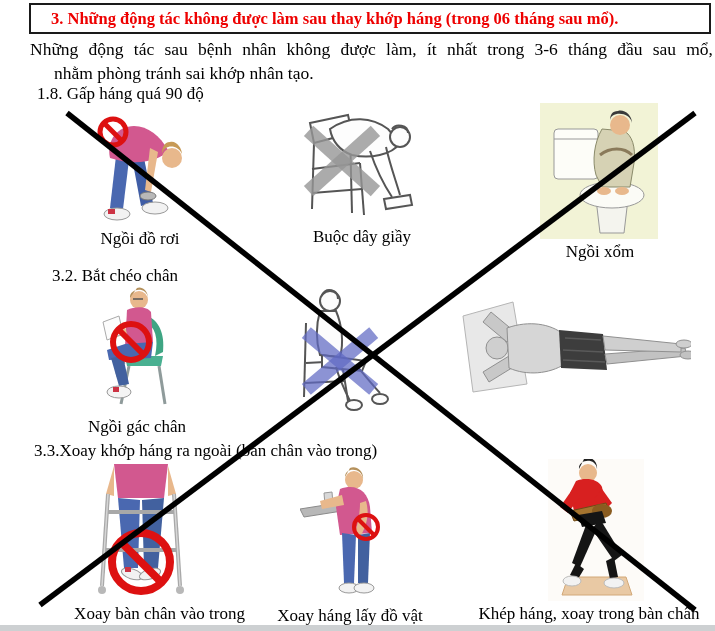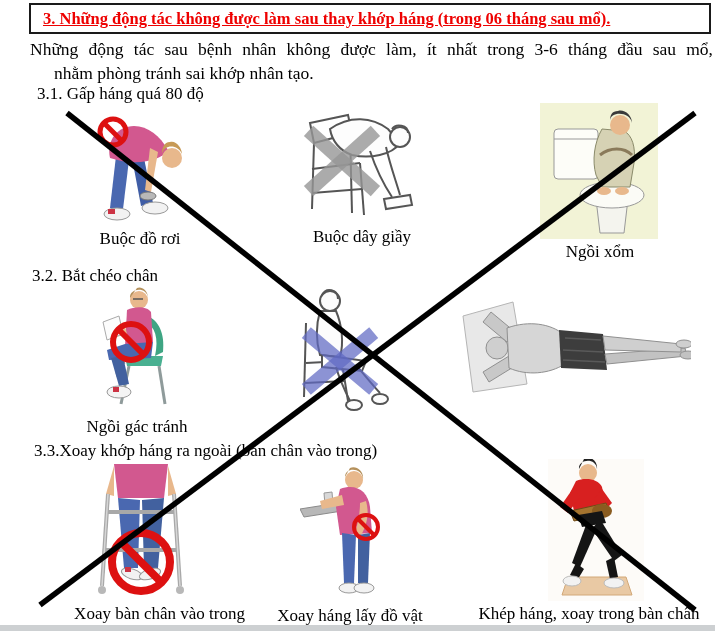--- a/index.html
+++ b/index.html
@@ -14,7 +14,7 @@
     display:flex;align-items:center;
   }
   .title-text{
-    color:#ee0000;font-weight:bold;font-size:16.5px;padding-left:12px;white-space:nowrap;text-decoration:underline;
+    color:#ee0000;font-weight:bold;font-size:16.5px;padding-left:20px;white-space:nowrap;
   }
   .intro{left:30px;top:37px;width:683px;font-size:17.5px;line-height:24px;}
   .intro-l1{text-align:justify;text-align-last:justify;}

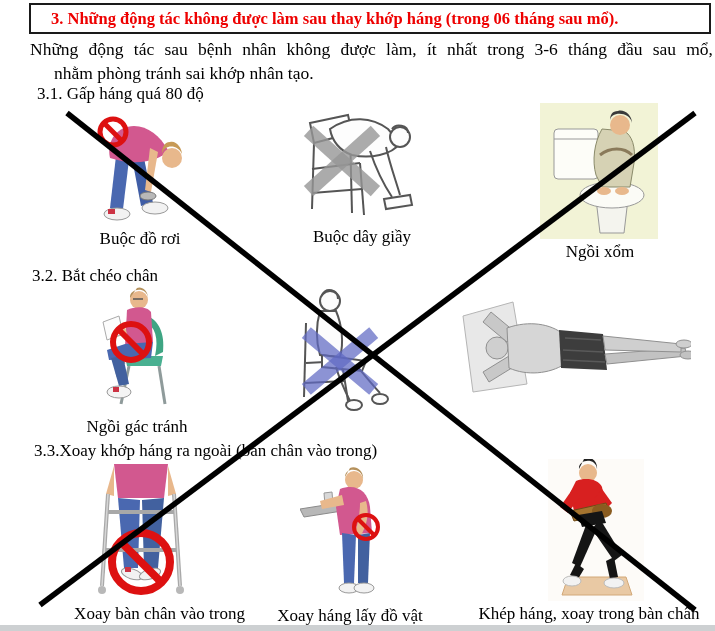--- a/index.html
+++ b/index.html
@@ -39,7 +39,7 @@
     <div class="intro-l2">nhằm phòng tránh sai khớp nhân tạo.</div>
   </div>
 
-  <div class="abs heading" style="left:37px;top:84px;">3.1. Gấp háng quá 80 độ</div>
+  <div class="abs heading" style="left:37px;top:84px;">1.8. Gấp háng quá 90 độ</div>
   <div class="abs heading" style="left:32px;top:266px;">3.2. Bắt chéo chân</div>
   <div class="abs heading" style="left:34px;top:441px;">3.3.Xoay khớp háng ra ngoài (bàn chân vào trong)</div>
 

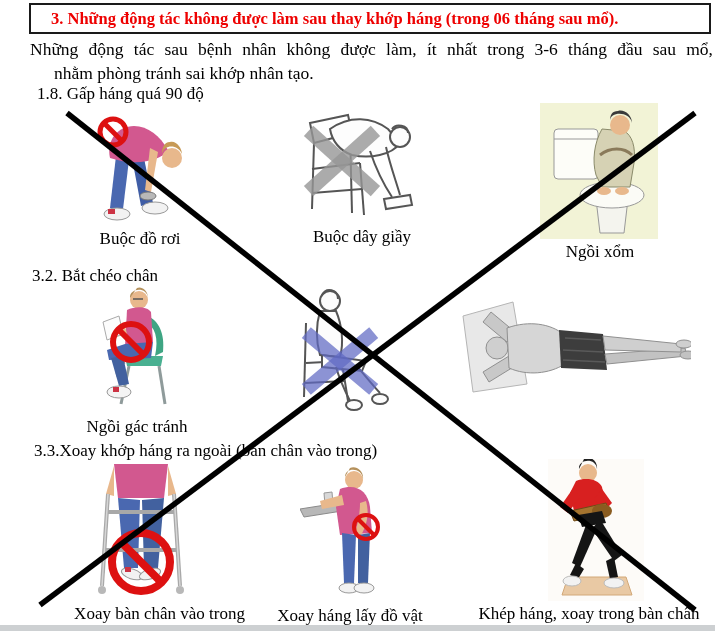--- a/index.html
+++ b/index.html
@@ -239,7 +239,7 @@
     </svg>
   </div>
 
-  <div class="abs cap" style="left:55px;top:229px;width:170px;">Buộc đồ rơi</div>
+  <div class="abs cap" style="left:55px;top:229px;width:170px;">Ngồi đồ rơi</div>
   <div class="abs cap" style="left:277px;top:227px;width:170px;">Buộc dây giầy</div>
   <div class="abs cap" style="left:515px;top:242px;width:170px;">Ngồi xổm</div>
 

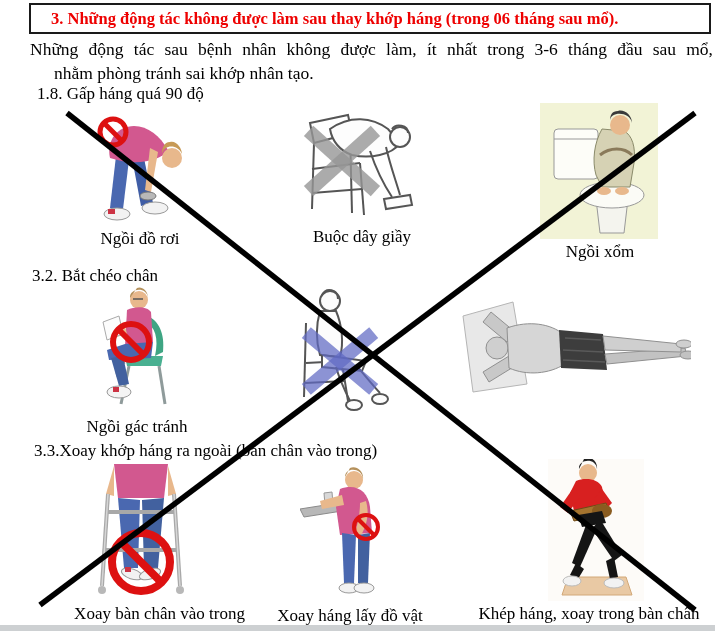--- a/index.html
+++ b/index.html
@@ -40,7 +40,7 @@
   </div>
 
   <div class="abs heading" style="left:37px;top:84px;">1.8. Gấp háng quá 90 độ</div>
-  <div class="abs heading" style="left:32px;top:266px;">3.2. Bắt chéo chân</div>
+  <div class="abs heading" style="left:52px;top:266px;">3.2. Bắt chéo chân</div>
   <div class="abs heading" style="left:34px;top:441px;">3.3.Xoay khớp háng ra ngoài (bàn chân vào trong)</div>
 
   <div class="abs fig" style="left:88px;top:104px;">

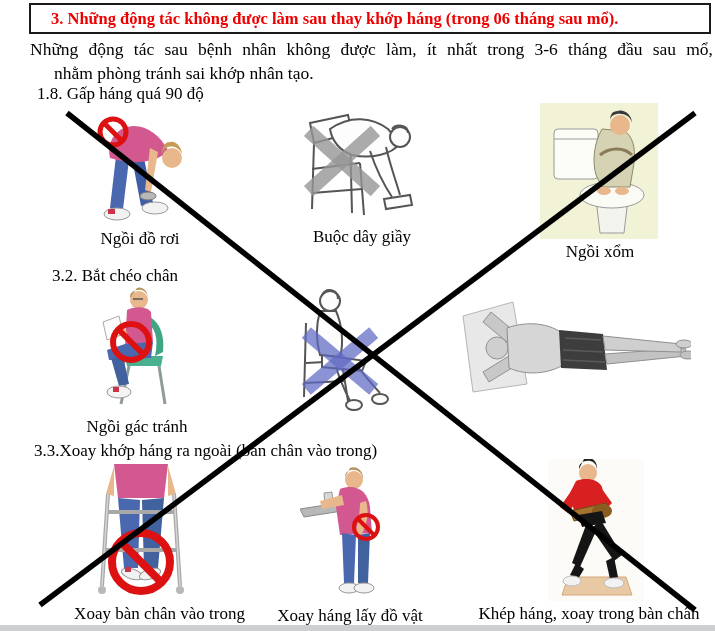--- a/index.html
+++ b/index.html
@@ -243,7 +243,7 @@
   <div class="abs cap" style="left:277px;top:227px;width:170px;">Buộc dây giầy</div>
   <div class="abs cap" style="left:515px;top:242px;width:170px;">Ngồi xổm</div>
 
-  <div class="abs cap" style="left:52px;top:417px;width:170px;">Ngồi gác tránh</div>
+  <div class="abs cap" style="left:52px;top:417px;width:170px;">Ngồi gác chân</div>
 
   <div class="abs cap" style="left:35px;top:604px;width:210px;text-align:right;">Xoay bàn chân vào trong</div>
   <div class="abs cap" style="left:245px;top:606px;width:210px;">Xoay háng lấy đồ vật</div>

